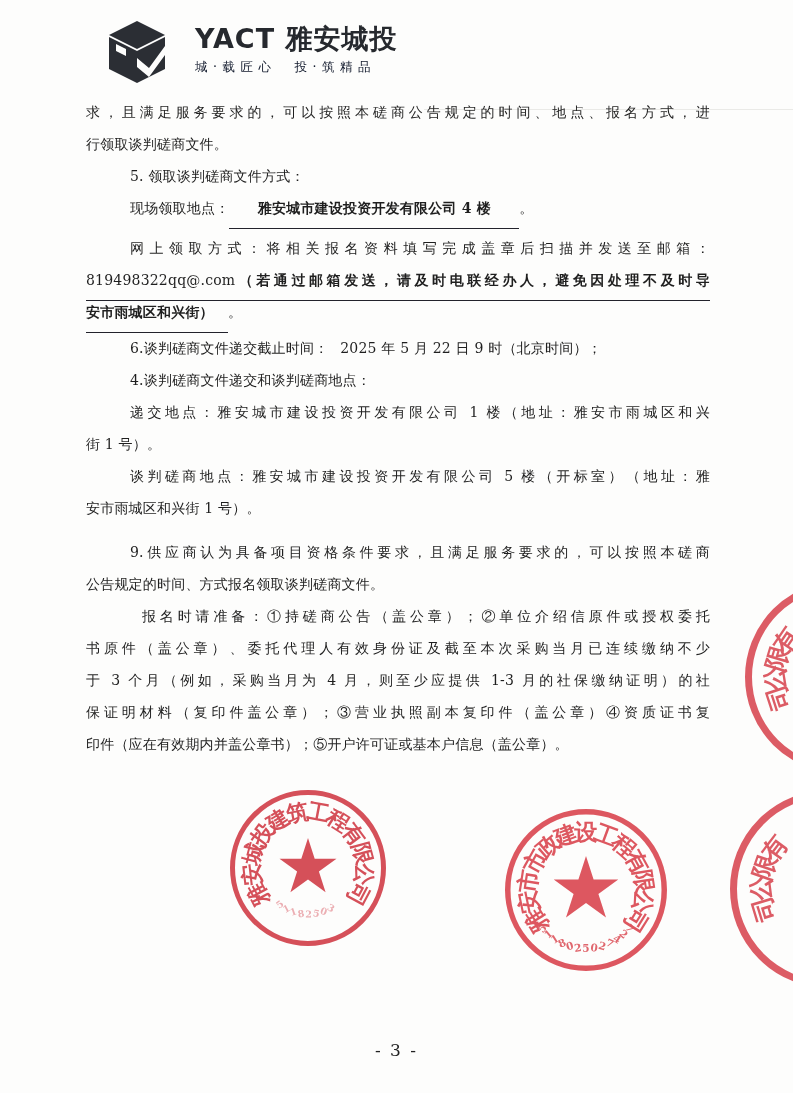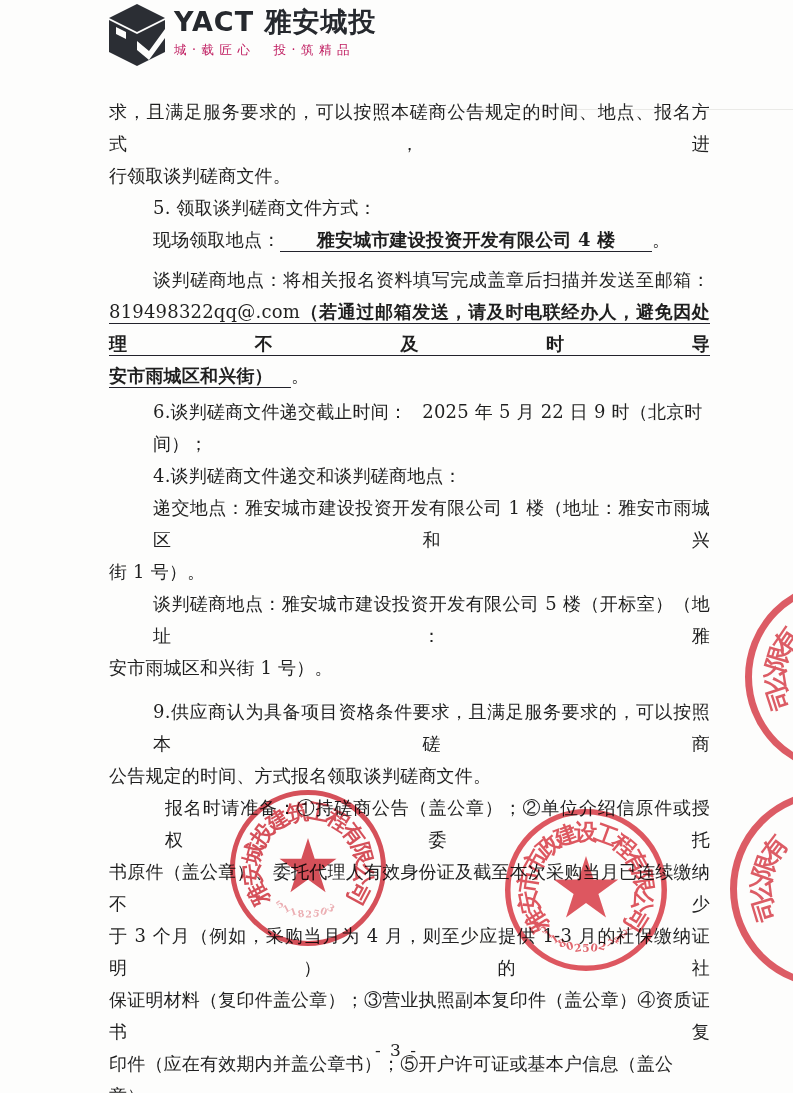--- a/index.html
+++ b/index.html
@@ -10,7 +10,7 @@
     color:#1f1f1f;
   }
   
-  .logo{position:absolute;left:108px;top:3px;display:flex;align-items:flex-start;gap:8px;}
+  .logo{position:absolute;left:108px;top:20px;display:flex;align-items:flex-start;gap:29px;}
   .logo-txt{display:flex;flex-direction:column;}
   .logo-title{
     font-family:"DejaVu Sans","Liberation Sans",sans-serif;

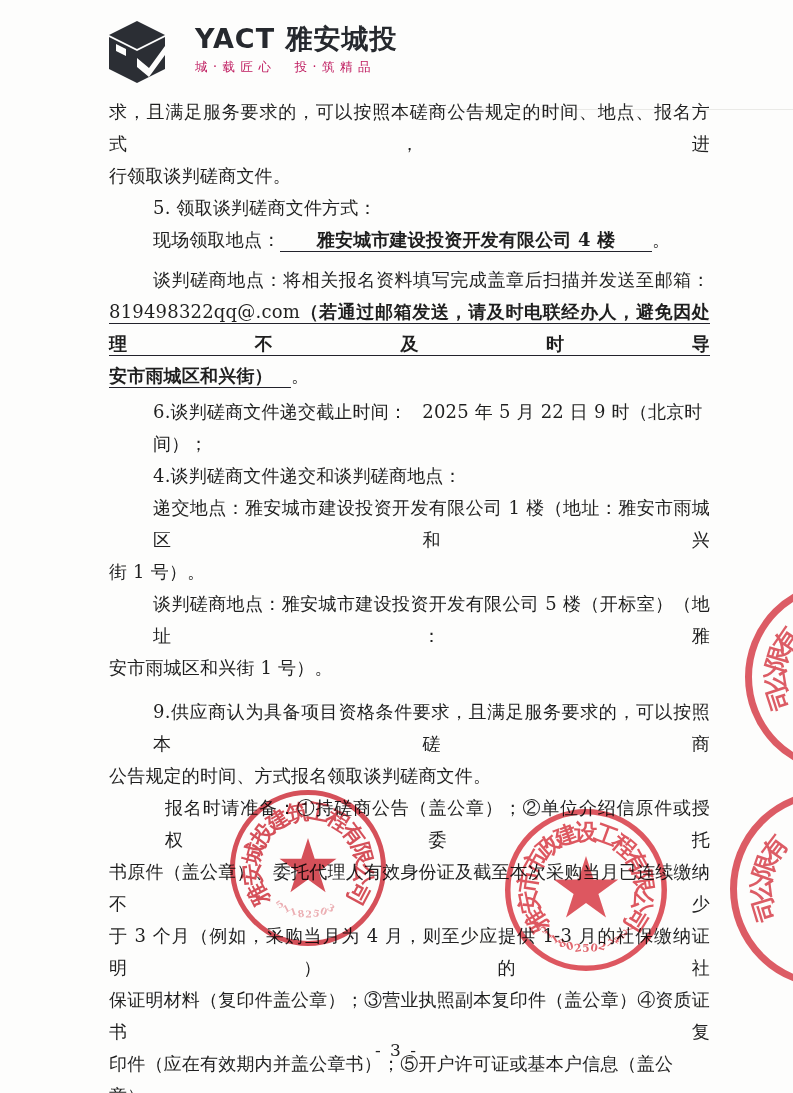--- a/index.html
+++ b/index.html
@@ -17,7 +17,7 @@
     font-weight:bold;font-size:27px;letter-spacing:1px;color:#26292e;line-height:30px;margin-top:4px;
   }
   .logo-tag{
-    font-size:12.5px;letter-spacing:5.5px;color:#be185d;margin-top:5px;
+    font-size:12.5px;letter-spacing:5.5px;color:#0f172a;margin-top:5px;
     font-family:"DejaVu Serif","Liberation Serif",serif;
   }
   

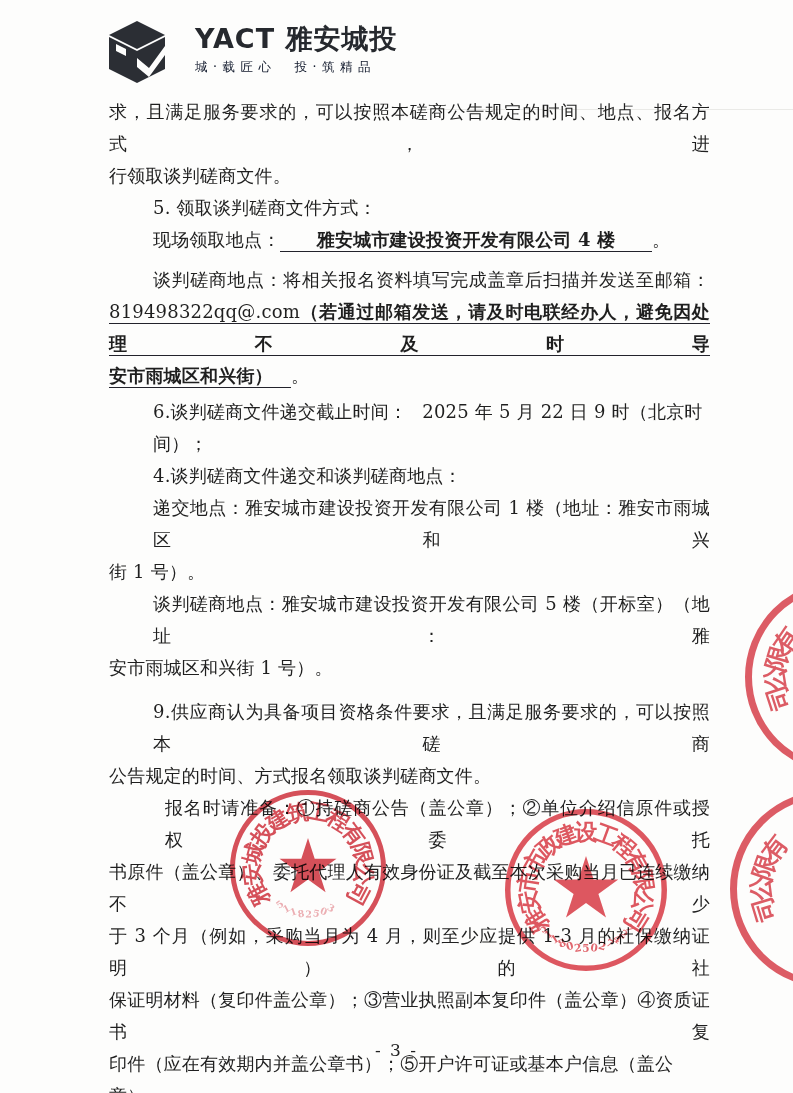--- a/index.html
+++ b/index.html
@@ -23,8 +23,8 @@
   
   #doc{position:absolute;left:86px;top:96px;width:624px;}
   .line{
-    position:relative;min-height:32px;line-height:32px;font-size:18px;
-    letter-spacing:.2px;text-align:left;margin-left:23px;
+    position:relative;min-height:32px;line-height:32px;font-size:14px;
+    letter-spacing:.2px;text-align:left;
   }
   .line.fill{text-align:justify;text-align-last:justify;}
   .line.ind1{padding-left:44px;}

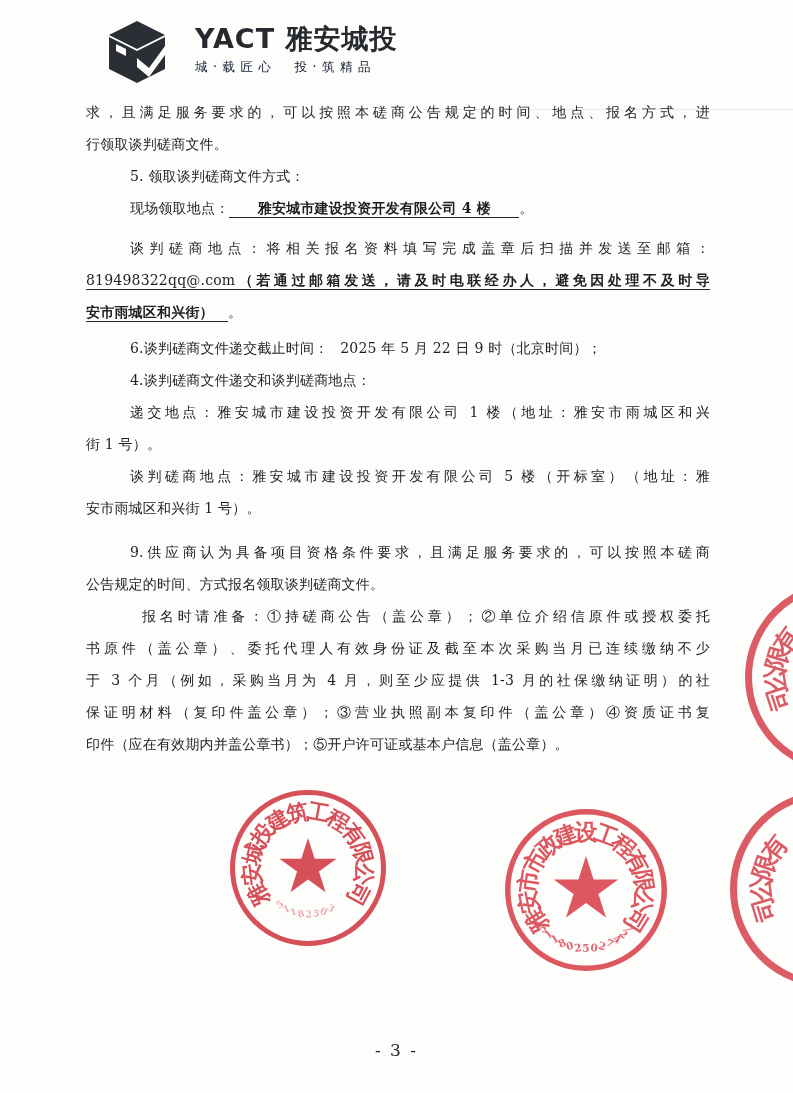--- a/index.html
+++ b/index.html
@@ -30,7 +30,7 @@
   .line.ind1{padding-left:44px;}
   .line.ind2{padding-left:56px;}
   .line span.b{font-weight:bold;}
-  .line span.u{border-bottom:1.6px solid #22222b;padding-bottom:1px;}
+  .line span.u{border-bottom:1.6px solid #22222b;padding-bottom:12px;}
   
   .stamp{position:absolute;mix-blend-mode:multiply;opacity:.92;pointer-events:none;}
   .stamp svg text{font-family:"DejaVu Serif","Liberation Serif",serif;}

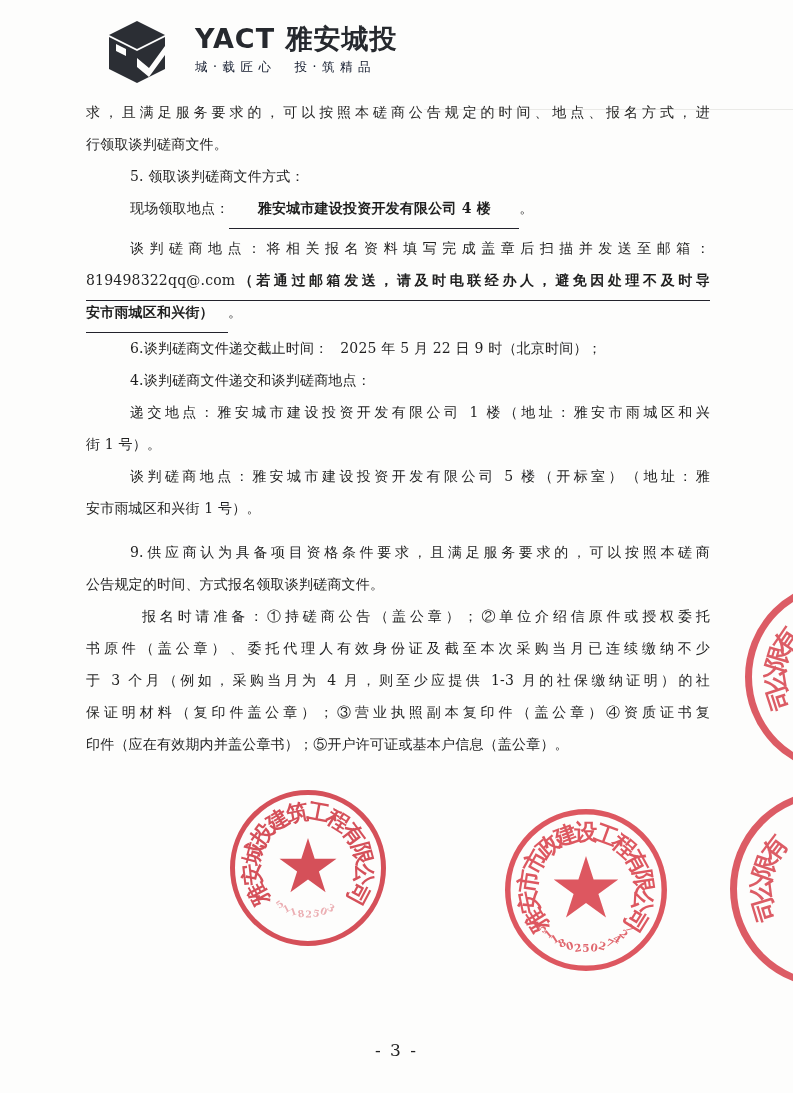--- a/index.html
+++ b/index.html
@@ -69,7 +69,7 @@
       <div class="line"><span class="">行领取谈判磋商文件。</span></div>
       <div class="line ind1"><span class="">5. 领取谈判磋商文件方式：</span></div>
       <div class="line ind1"><span class="">现场领取地点：</span><span class="u b">　　雅安城市建设投资开发有限公司 4 楼　　</span><span class="">。</span></div>
-      <div class="line fill ind1" style="margin-top: 8px;"><span class="">谈判磋商地点：将相关报名资料填写完成盖章后扫描并发送至邮箱：</span></div>
+      <div class="line fill ind1" style="margin-top: 8px;"><span class="">网上领取方式：将相关报名资料填写完成盖章后扫描并发送至邮箱：</span></div>
       <div class="line fill"><span class="u ">819498322qq@.com</span><span class="u b">（若通过邮箱发送，请及时电联经办人，避免因处理不及时导</span></div>
       <div class="line"><span class="u b">安市雨城区和兴街）　</span><span class="">。</span></div>
       <div class="line ind1" style="margin-top: 4px;"><span class="">6.谈判磋商文件递交截止时间：  2025 年 5 月 22 日 9 时（北京时间）；</span></div>

